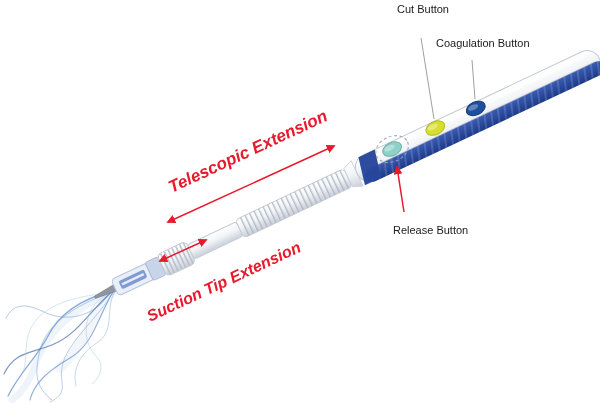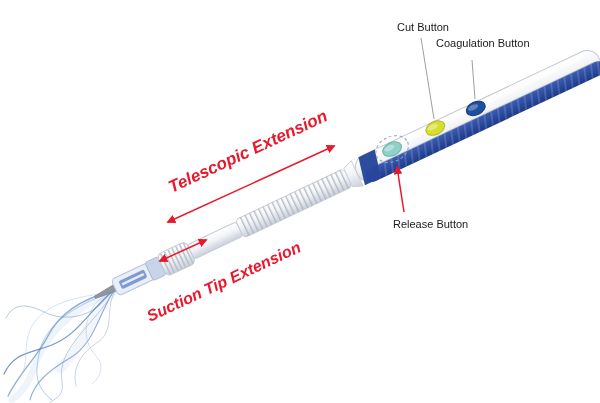--- a/index.html
+++ b/index.html
@@ -123,7 +123,7 @@
     </g>
   </svg>
 
-  <div class="label black" style="left:397px;top:21px;">Cut Button</div>
+  <div class="label black" style="left:397px;top:3px;">Cut Button</div>
 
   <div class="label black" style="left:436px;top:37px;">Coagulation Button</div>
 

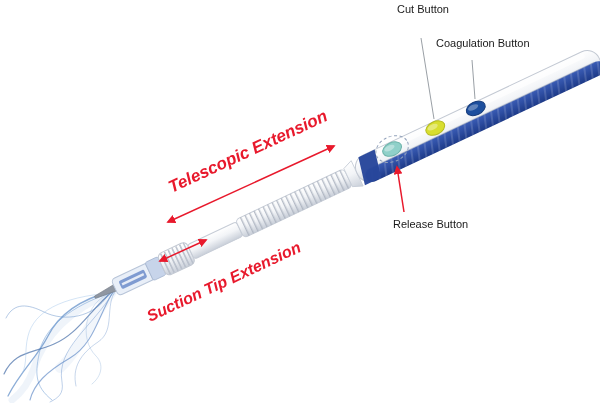--- a/index.html
+++ b/index.html
@@ -127,7 +127,7 @@
 
   <div class="label black" style="left:436px;top:37px;">Coagulation Button</div>
 
-  <div class="label black" style="left:393px;top:218px;">Release Button</div>
+  <div class="label black" style="left:393px;top:224px;">Release Button</div>
 
   <div class="label red telescopic" style="left:148px;top:142px;">Telescopic Extension</div>
 

